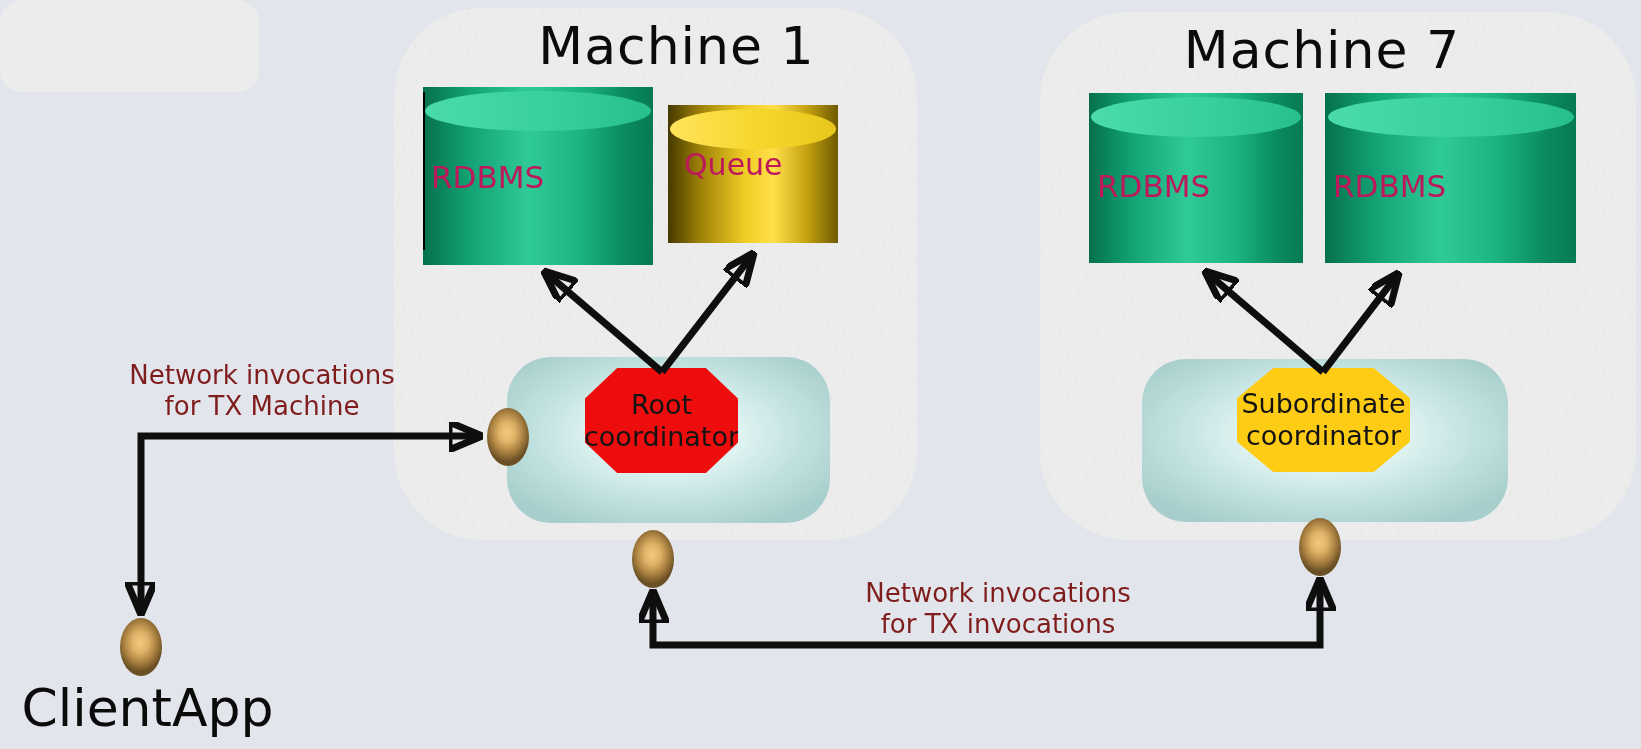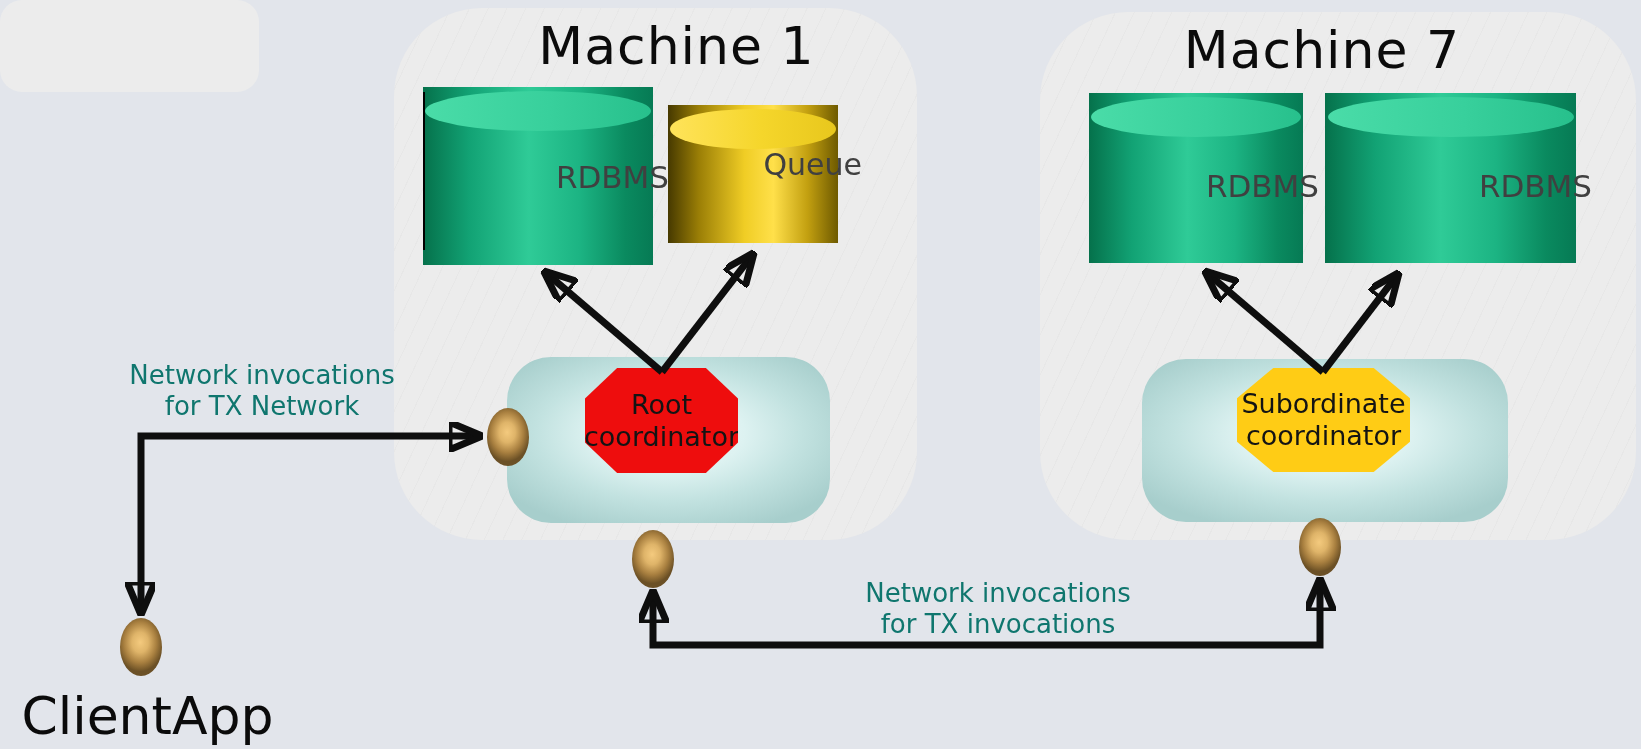--- a/index.html
+++ b/index.html
@@ -54,8 +54,8 @@
   .cyl-top-green { background:linear-gradient(90deg,#4adca8,#38d09c 55%,#27c08c); }
   .cyl-top-gold  { background:linear-gradient(90deg,#ffe35a,#f5d62b 55%,#e8c71d); }
   .cyl-label {
-    position:absolute; left:16px; width:100%; text-align:right;
-    font-size:31px; color:#404040; white-space:nowrap;
+    position:absolute; left:8px; width:100%; text-align:left;
+    font-size:31px; color:#be185d; white-space:nowrap;
   }
   #m1-rdbms { left:423px; top:87px;  width:230px; height:178px; }
   #m1-rdbms .cyl-label { top:72px; }

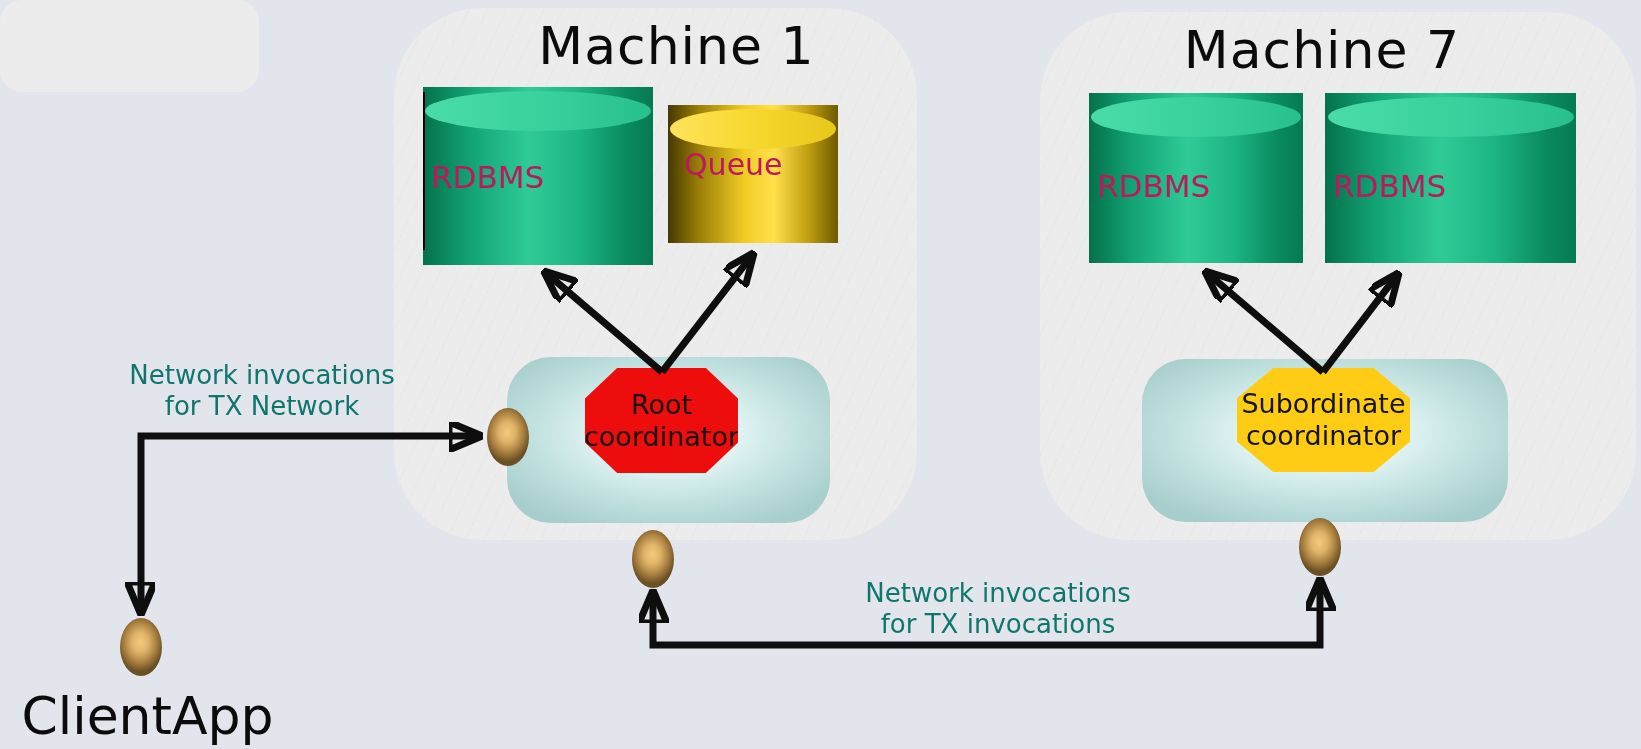--- a/index.html
+++ b/index.html
@@ -93,7 +93,7 @@
 
   .net-label {
     position:absolute; width:320px; text-align:center;
-    font-size:26px; line-height:31px; color:#0f766e;
+    font-size:26px; line-height:31px; color:#7f1d1d;
   }
   #tx-control-label      { left:102px; top:360px; }
   #tx-coordination-label { left:838px; top:578px; }

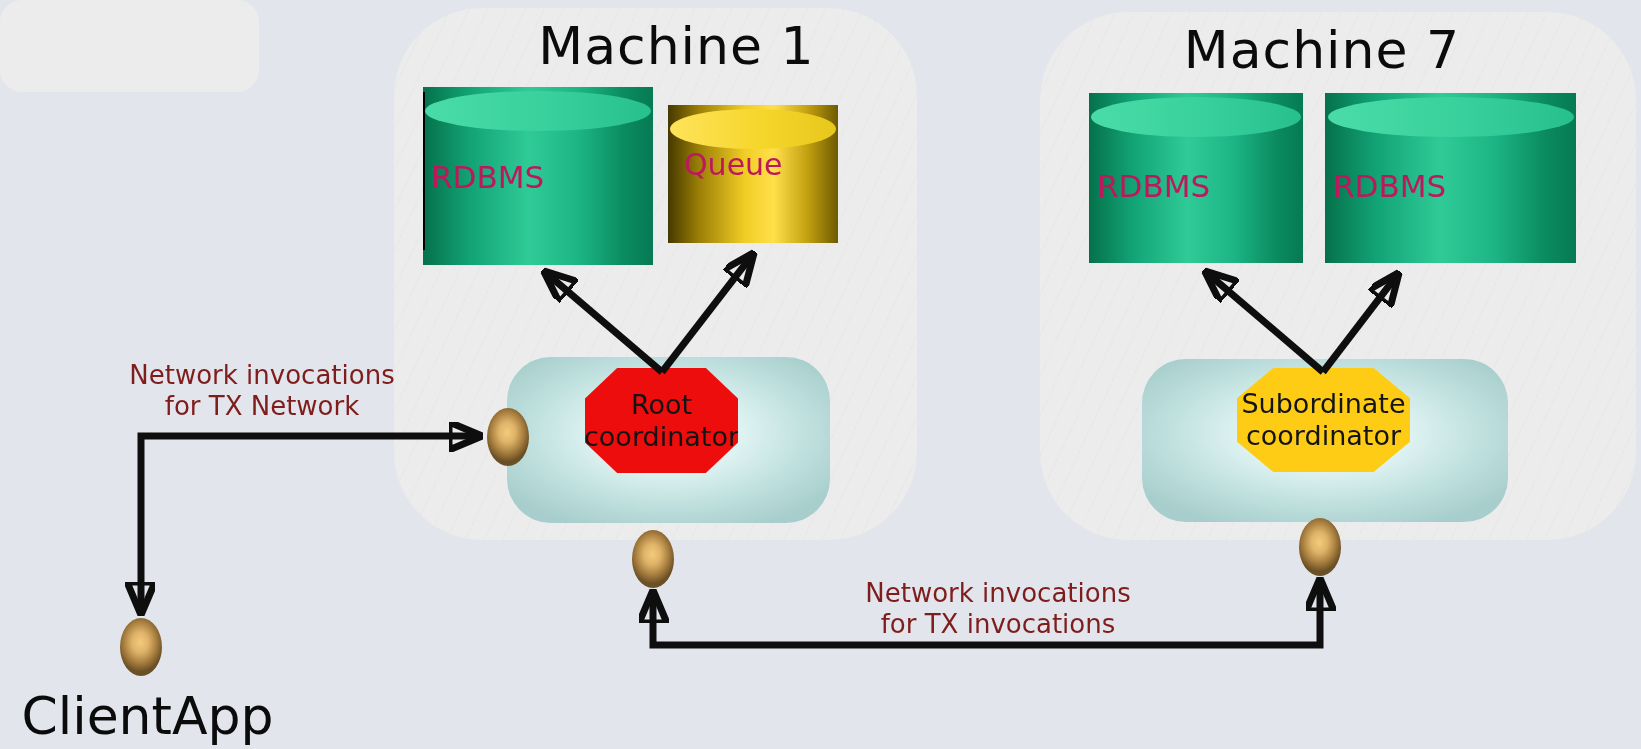--- a/index.html
+++ b/index.html
@@ -160,7 +160,7 @@
 
   <div class="net-label" id="tx-control-label">
     <div>Network invocations</div>
-    <div>for TX Network</div>
+    <div>for TX Machine</div>
   </div>
   <div class="net-label" id="tx-coordination-label">
     <div>Network invocations</div>

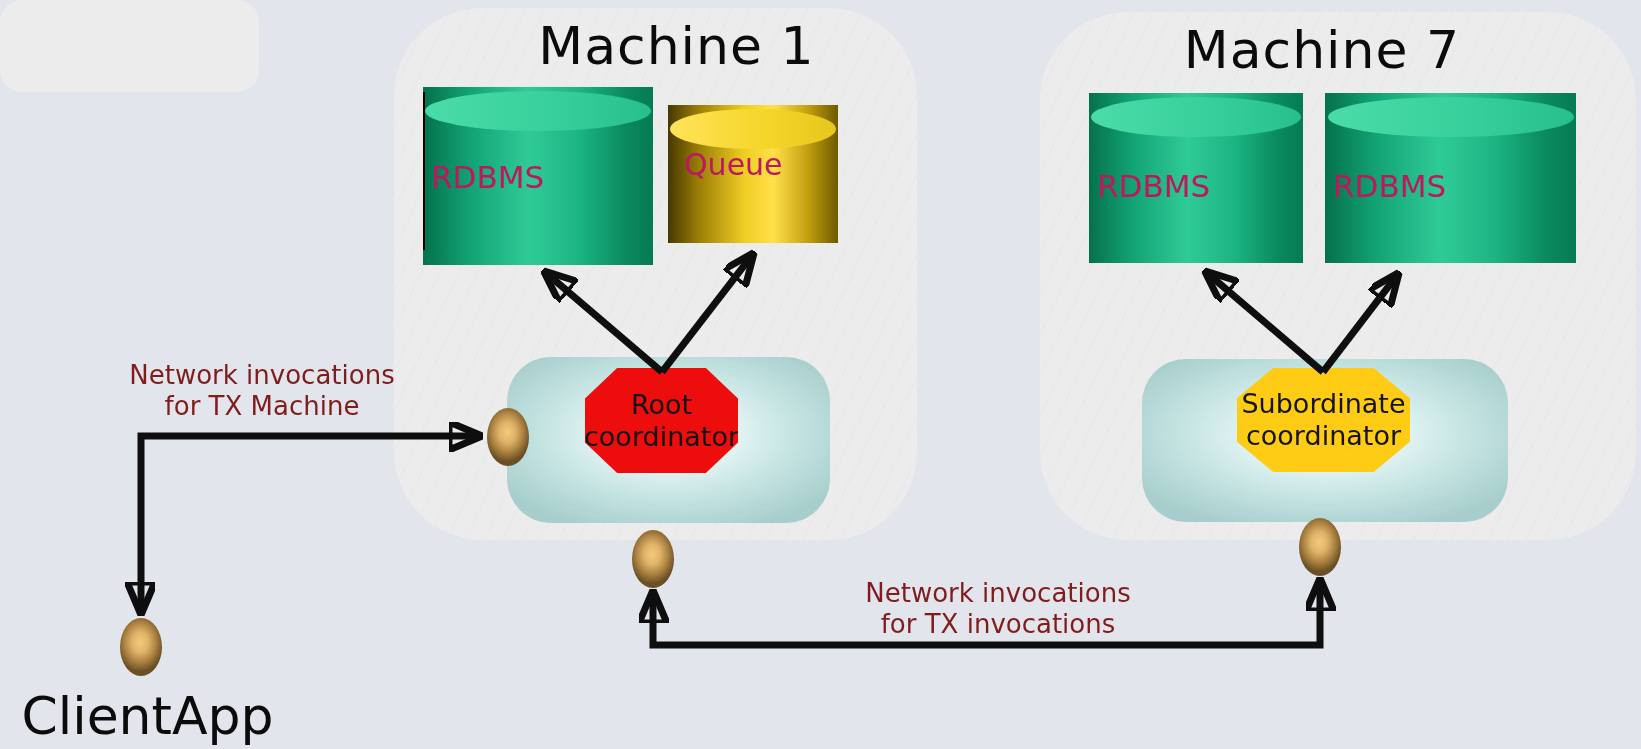--- a/index.html
+++ b/index.html
@@ -27,7 +27,7 @@
   #machine1-title { left:415px; top:16px; width:523px; }
   #machine2-title { left:1024px; top:20px; width:596px; }
   #client-label { position:absolute; left:18px; top:678px; width:259px;
-    text-align:center; font-size:52px; white-space:nowrap; color:#0b0b0b;margin-top:8px; }
+    text-align:center; font-size:52px; white-space:nowrap; color:#0b0b0b; }
 
   .teal-panel {
     position:absolute; border-radius:44px;

